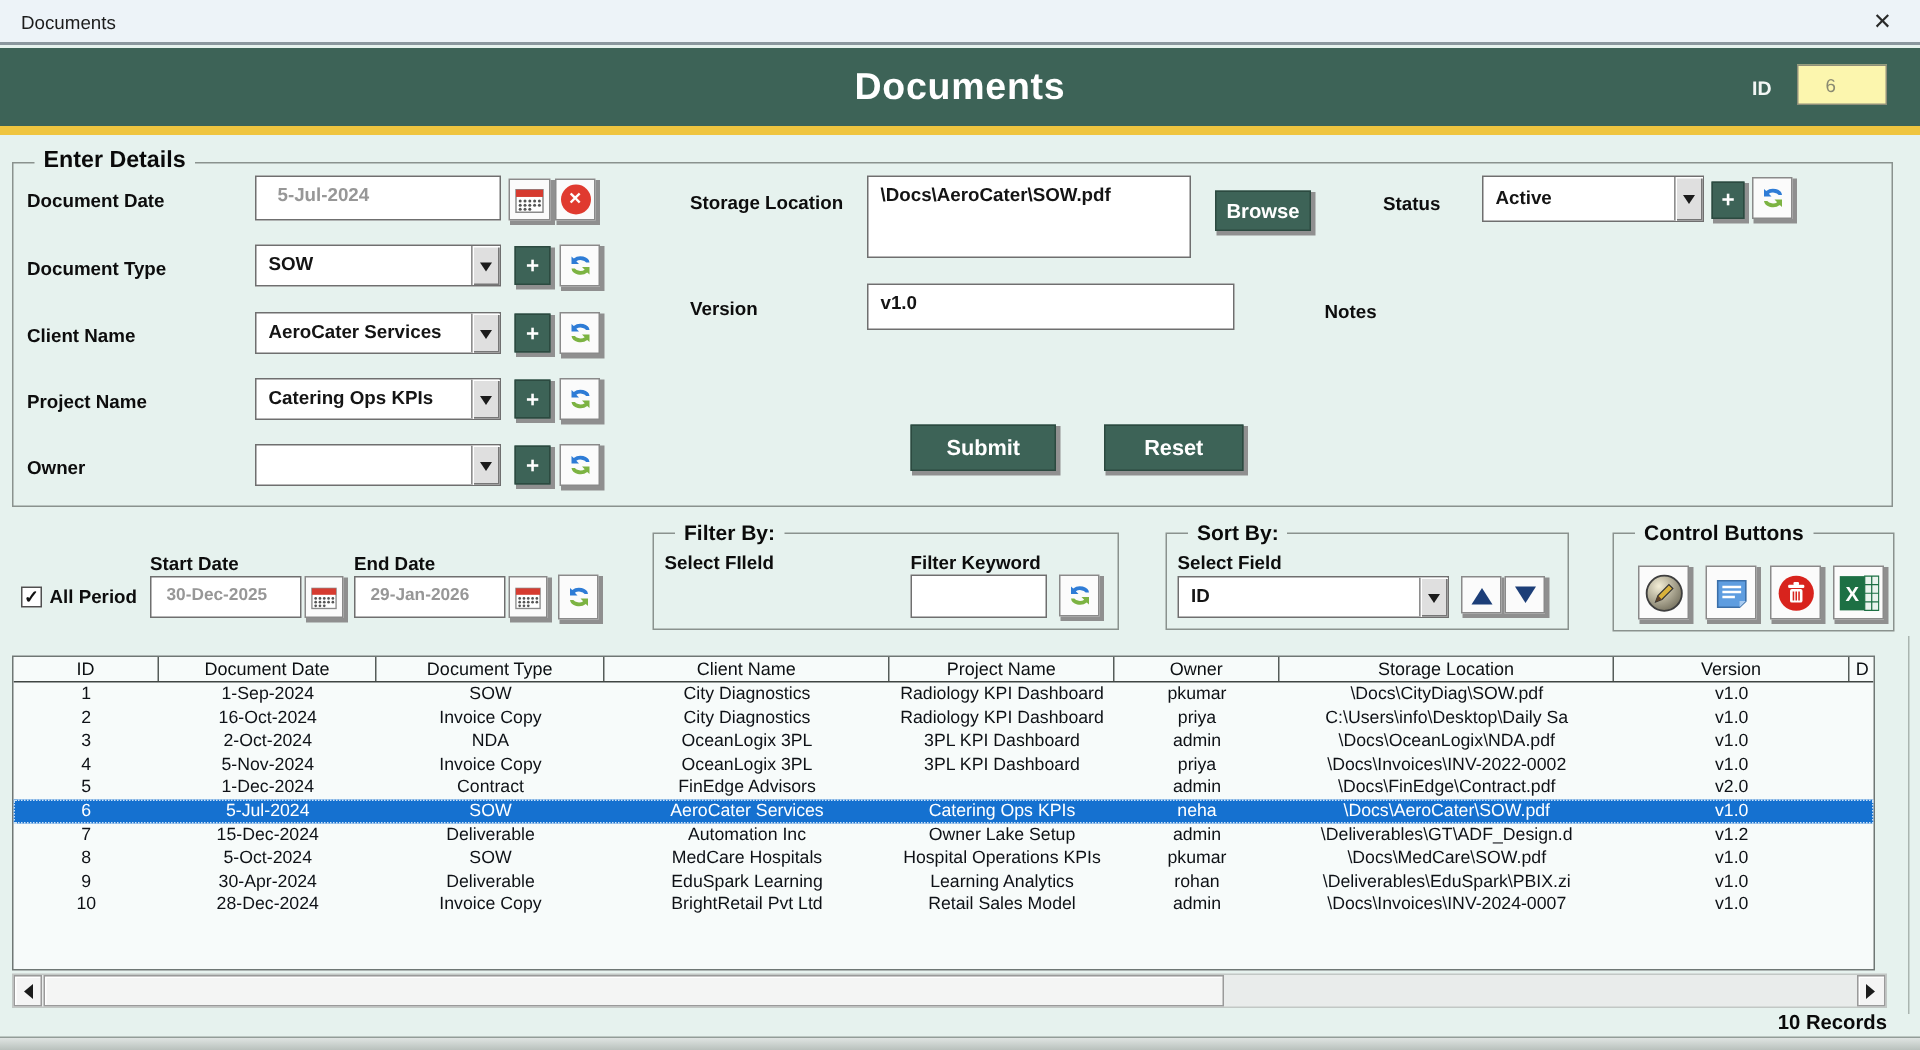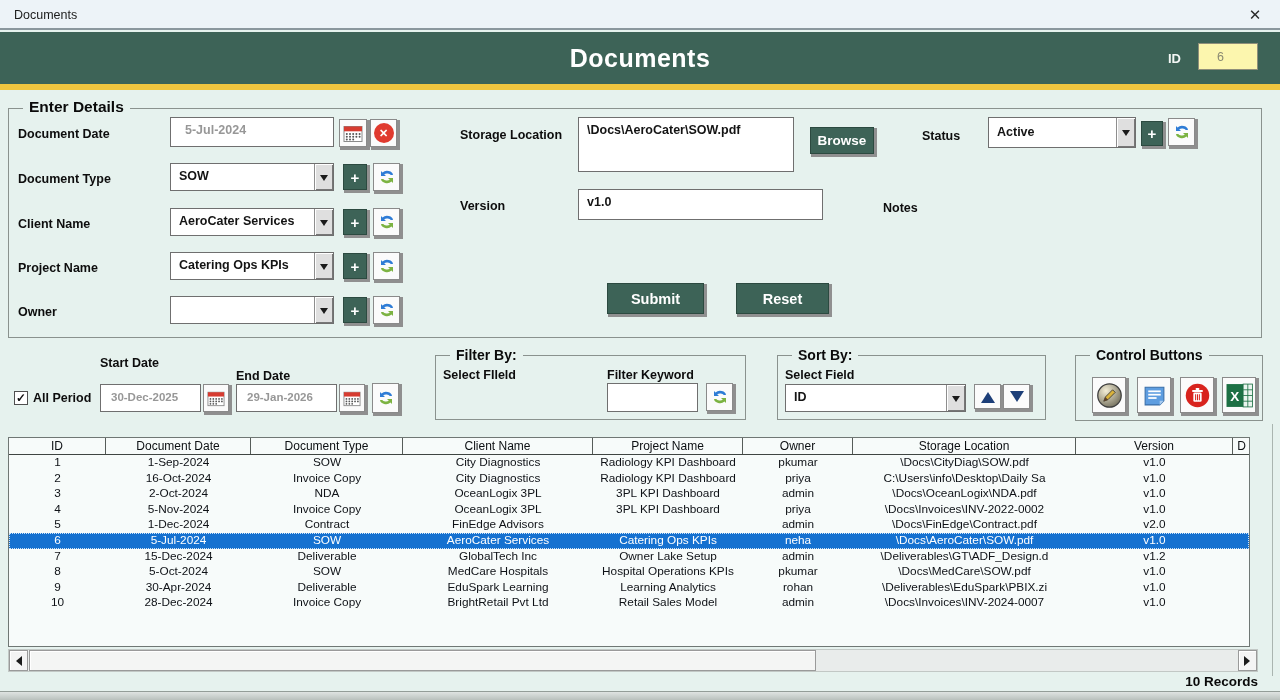--- a/index.html
+++ b/index.html
@@ -223,7 +223,7 @@
 
   <div class="checkbox checked" style="left:14px;top:391px;"></div>
   <div class="flabel" style="left:33px;top:391px;">All Period</div>
-  <div class="flabel" style="left:100px;top:356px;">Start Date</div>
+  <div class="flabel" style="left:100px;top:369px;">Start Date</div>
   <div class="tbox gray" style="left:100px;top:384px;width:101px;height:28px;font-size:11.5px;padding:6px 4px 0 10px;">30-Dec-2025</div>
   <div class="icon-btn raised" style="left:203px;top:384px;width:26px;height:28px;">
     <svg width="18" height="17" viewBox="0 0 20 19">

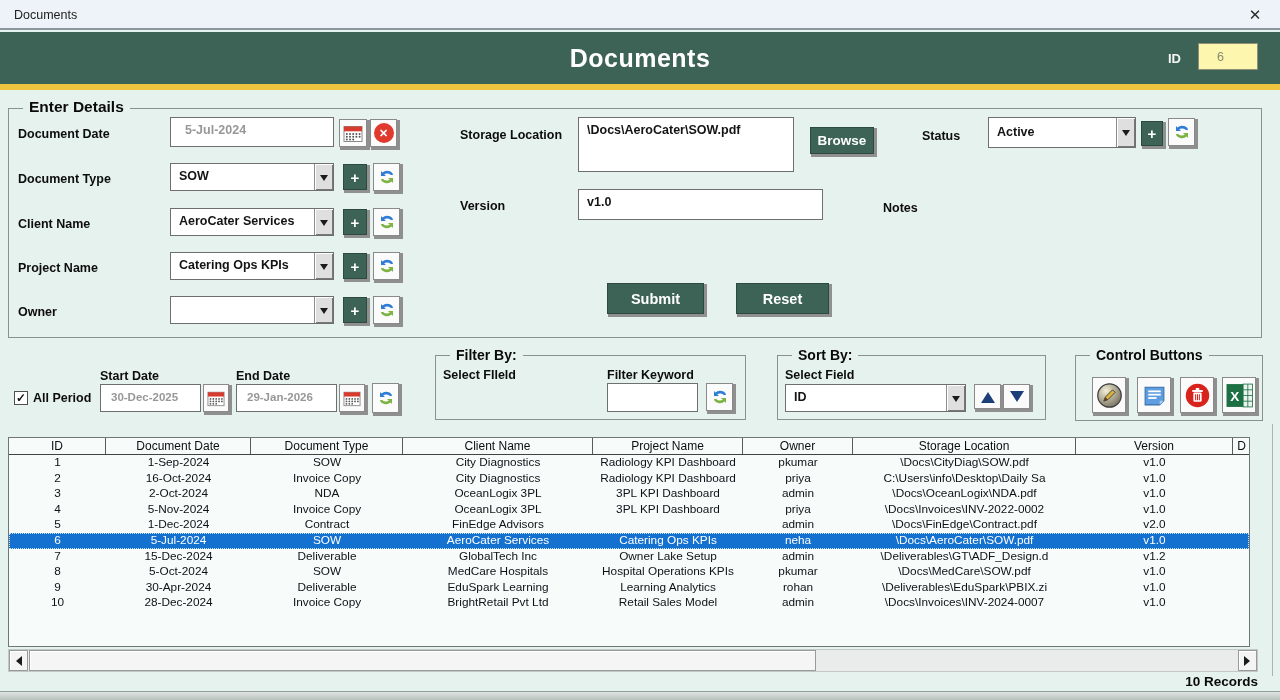--- a/index.html
+++ b/index.html
@@ -443,7 +443,7 @@
           <div class="td" style="width: 97px;">7</div>
           <div class="td" style="width: 145px;">15-Dec-2024</div>
           <div class="td" style="width: 152px;">Deliverable</div>
-          <div class="td" style="width: 190px;">GlobalTech Inc</div>
+          <div class="td" style="width: 190px;">Automation Inc</div>
           <div class="td" style="width: 150px;">Owner Lake Setup</div>
           <div class="td" style="width: 110px;">admin</div>
           <div class="td" style="width: 223px;">\Deliverables\GT\ADF_Design.d</div>

